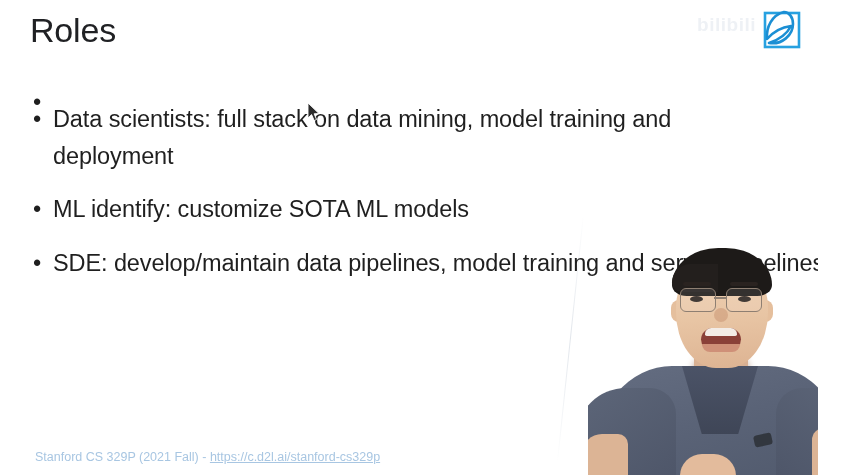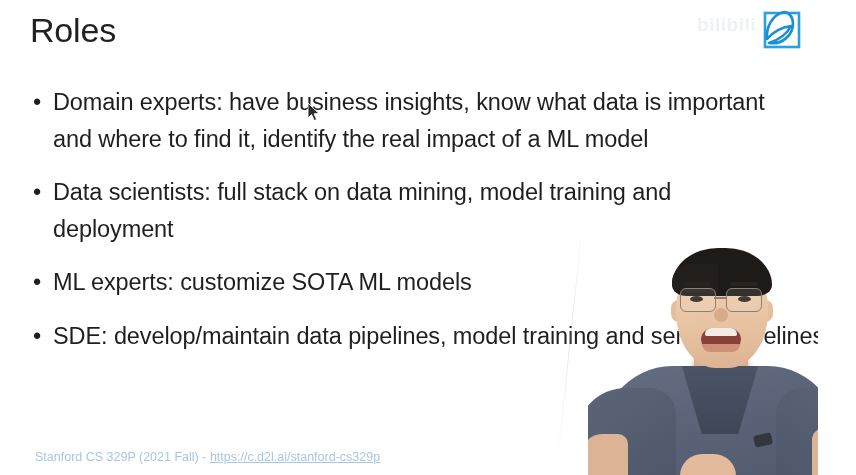--- a/index.html
+++ b/index.html
@@ -375,7 +375,6 @@
   <ul id="bullet-list">
     <li class="bullet-item w-1">
       <span class="bullet-dot">•</span>
-      <span>Domain experts: have business insights, know what data is important and where to find it, identify the real impact of a ML model</span>
     </li>
     <li class="bullet-item w-2">
       <span class="bullet-dot">•</span>

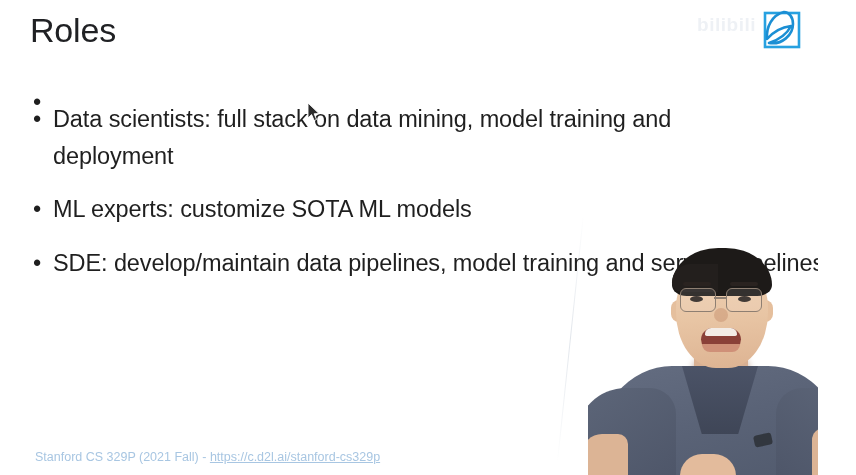--- a/index.html
+++ b/index.html
@@ -382,7 +382,7 @@
     </li>
     <li class="bullet-item w-3">
       <span class="bullet-dot">•</span>
-      <span>ML experts: customize SOTA ML models</span>
+      <span>ML identify: customize SOTA ML models</span>
     </li>
     <li class="bullet-item w-4">
       <span class="bullet-dot">•</span>

